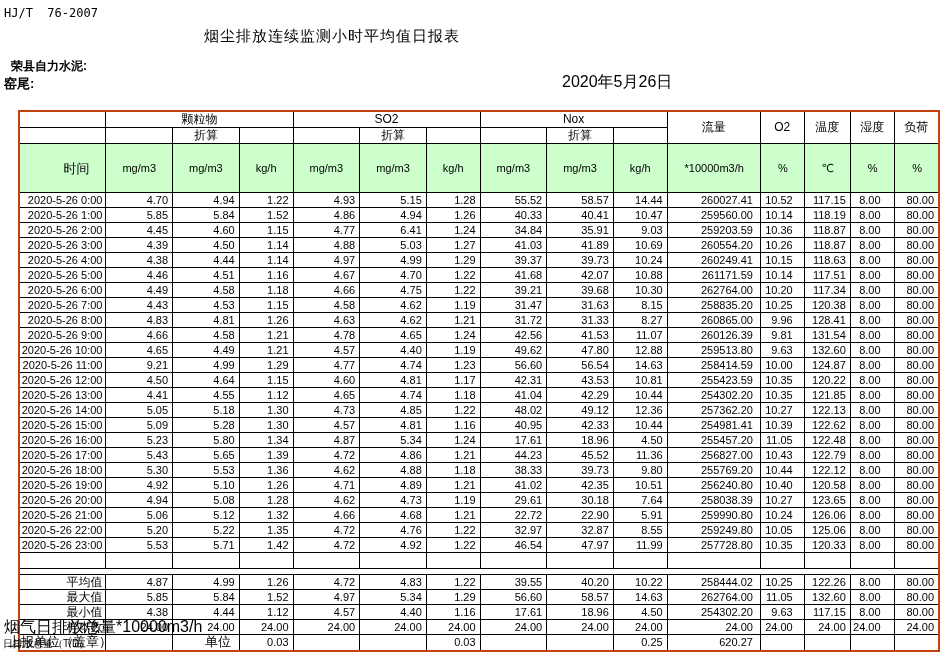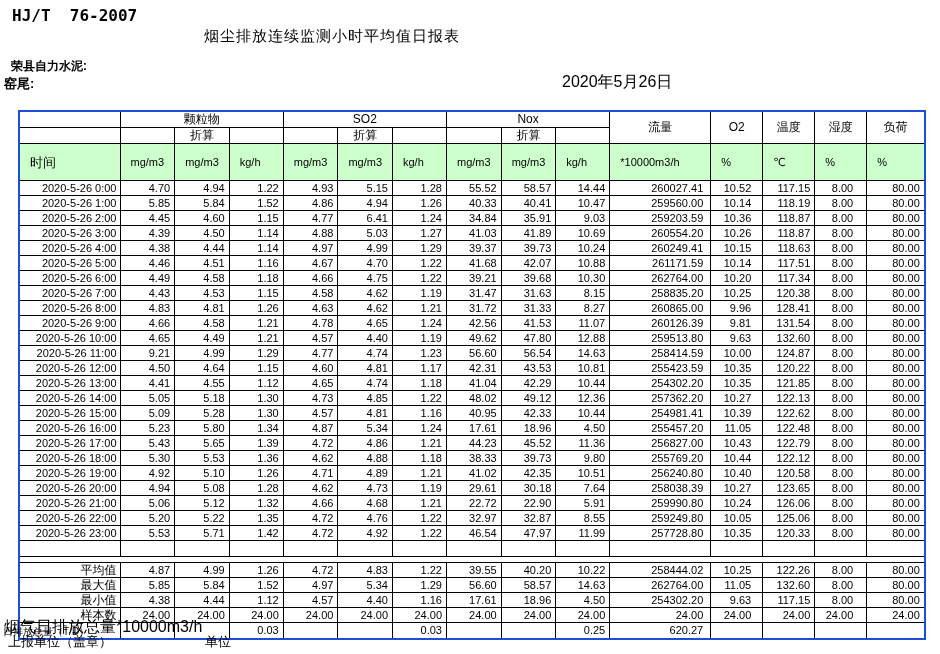--- a/index.html
+++ b/index.html
@@ -9,7 +9,7 @@
     font-family:"Liberation Sans","DejaVu Sans",sans-serif;
   }
   .abs{position:absolute;white-space:pre}
-  #std{left:12px;top:6px;font-size:16px;font-weight:bold;font-family:"DejaVu Sans Mono","Liberation Mono",monospace}
+  #std{left:4px;top:6px;font-size:12px;font-weight:normal;font-family:"DejaVu Sans Mono","Liberation Mono",monospace}
   #title{left:204px;top:27px;font-size:15px;font-weight:normal;letter-spacing:1px}
   #company{left:11px;top:58px;font-size:12px;font-weight:bold}
   #site{left:4px;top:75px;font-size:13px;font-weight:bold}

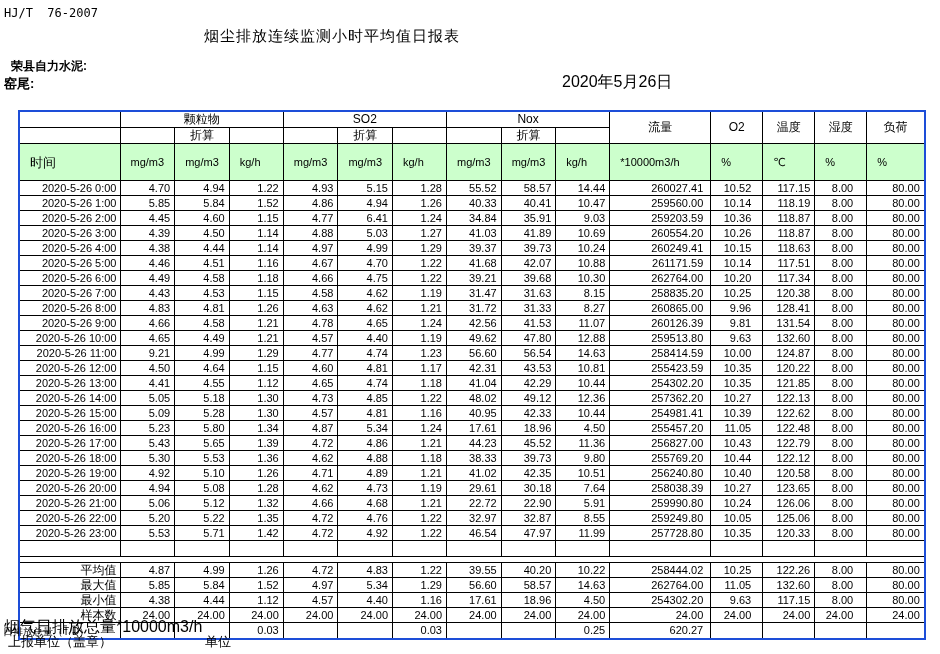--- a/index.html
+++ b/index.html
@@ -21,7 +21,7 @@
   table#report{
     position:absolute;left:18px;top:110px;
     border-collapse:collapse;table-layout:fixed;
-    border:2px solid #1d4ed8;
+    border:2px solid #c2410c;
   }
   #report td{
     border:1px solid #000;

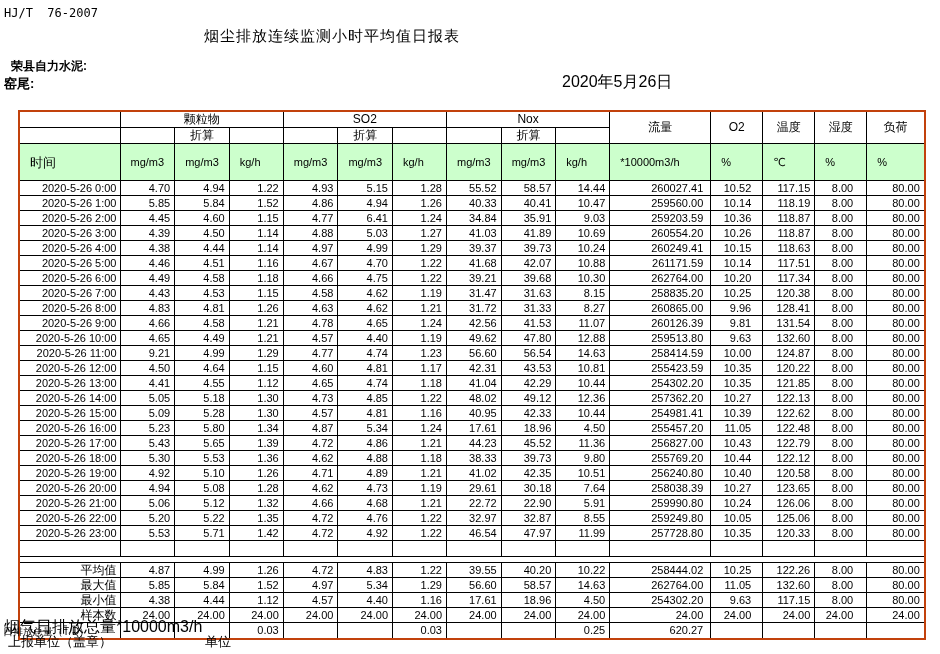--- a/index.html
+++ b/index.html
@@ -32,7 +32,7 @@
   }
   
   #report tr.h1 td,#report tr.h2 td{height:15px;text-align:center;font-size:12px;padding:0}
-  #report tr.h3 td{height:16px;text-align:left;font-size:11px;padding:10px;background:var(--green,#ccffcc)}
+  #report tr.h3 td{height:16px;text-align:right;font-size:11px;padding:16px;background:var(--green,#ccffcc)}
   #report tr.h3 td.timeh{font-size:13px}
   
   #report tbody td{height:14px}

